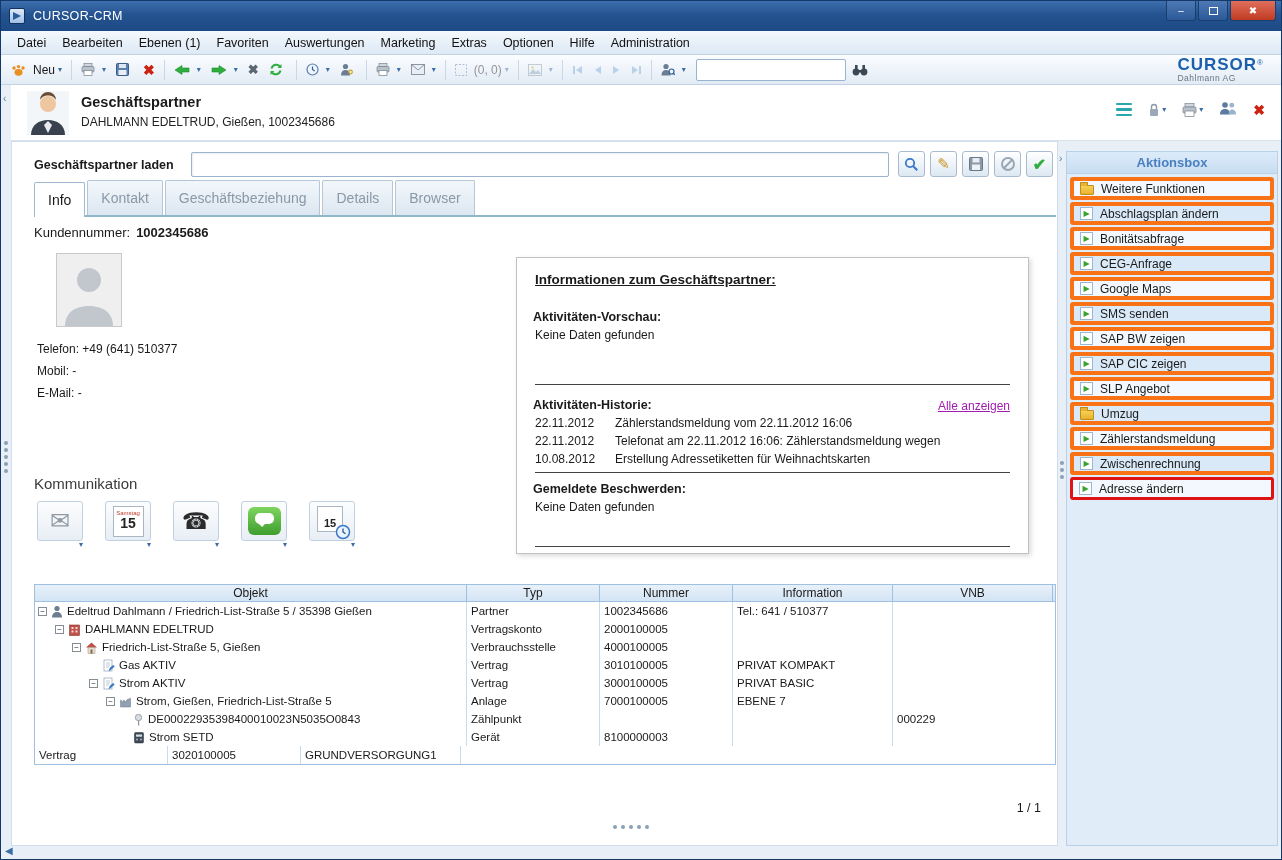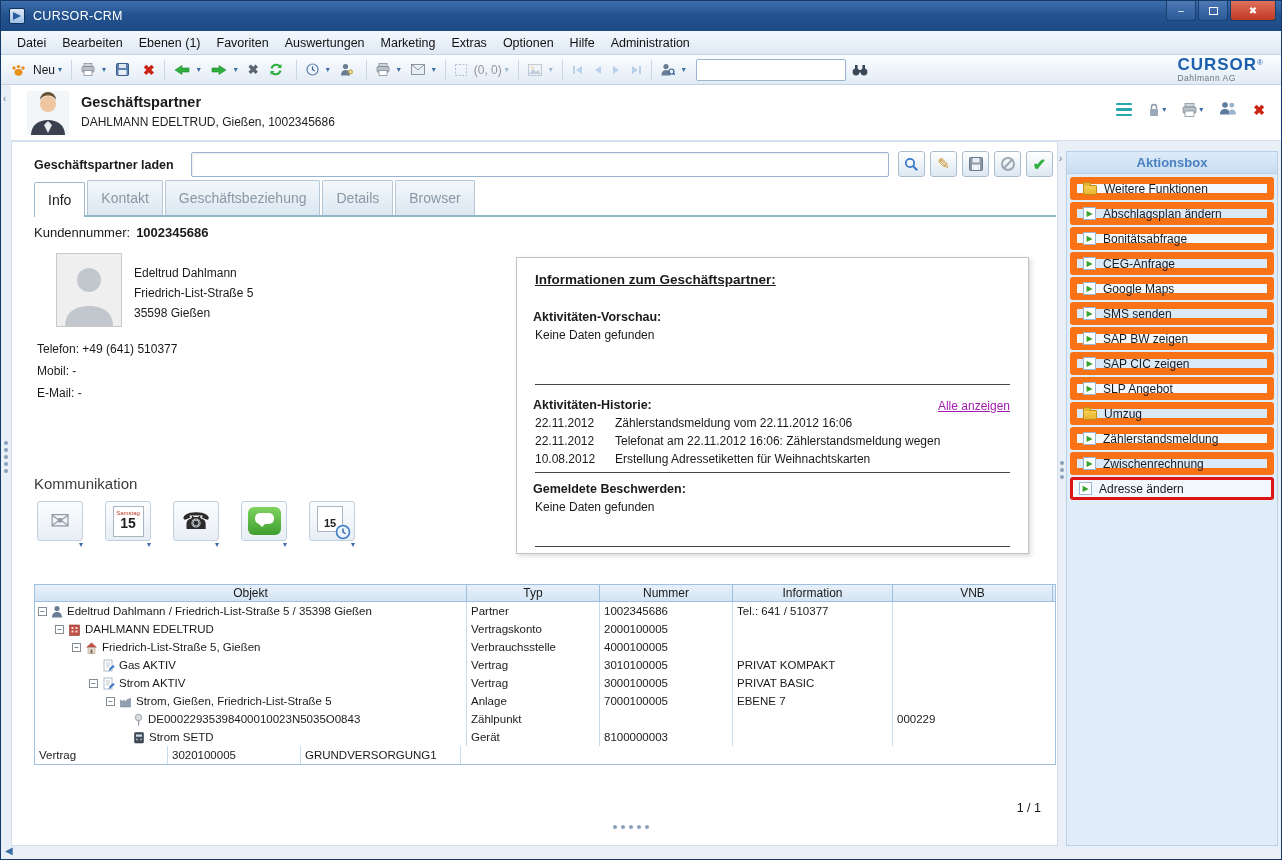--- a/index.html
+++ b/index.html
@@ -112,7 +112,7 @@
 .aktionsbox{position:absolute;left:1065px;top:150px;width:212px;height:695px;background:#e0ecf8;border:1px solid #b8d0e8}
 .ab-header{height:22px;background:linear-gradient(#dcebf9,#c8ddf2);border-bottom:1px solid #b8d0e8;color:#4a80c0;font-weight:bold;font-size:13px;display:flex;align-items:center;justify-content:center}
 .ab-list{padding:1px 2px}
-.ab-item{height:23px;margin:2px 1px;border:7px solid #f97316;border-radius:3px;display:flex;align-items:center;gap:7px;padding-left:6px;font-size:12px;cursor:pointer}
+.ab-item{height:23px;margin:2px 1px;border:4px solid #f97316;border-radius:3px;display:flex;align-items:center;gap:7px;padding-left:6px;font-size:12px;cursor:pointer}
 .ab-item.a{background:#f2f8fd}
 .ab-item.b{background:#d9e9f8}
 .ab-item.hl{border:3px solid #de1414;border-radius:3px}

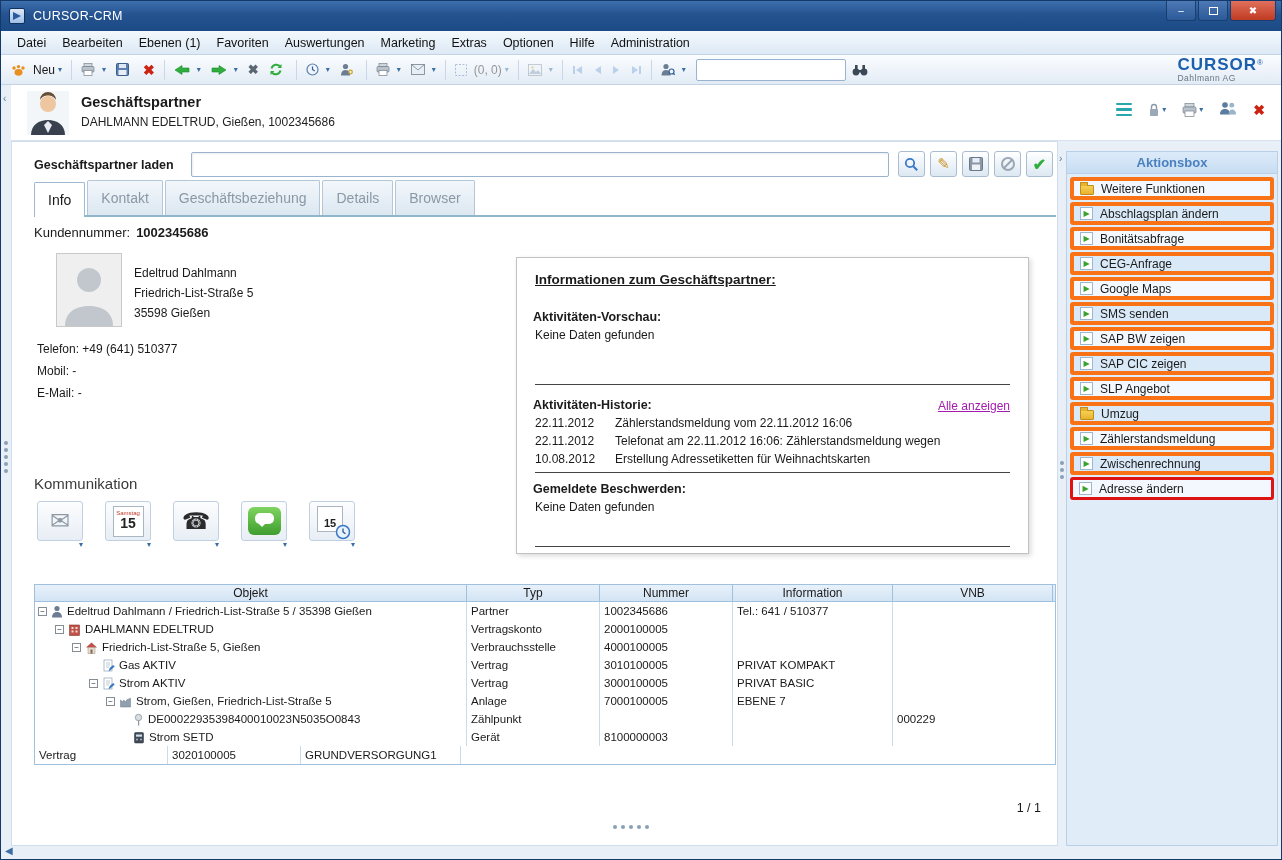--- a/index.html
+++ b/index.html
@@ -421,11 +421,6 @@
         <circle cx="32" cy="26" r="12" fill="#c2c7cd"></circle>
         <path d="M8 72c0-14 11-20 24-20s24 6 24 20z" fill="#c2c7cd"></path>
       </svg></div>
-  <div class="addr">
-    <div>Edeltrud Dahlmann</div>
-    <div>Friedrich-List-Straße 5</div>
-    <div>35598 Gießen</div>
-  </div>
   <div class="cline" style="top:341px">Telefon: +49 (641) 510377</div>
   <div class="cline" style="top:363px">Mobil: -</div>
   <div class="cline" style="top:385px">E-Mail: -</div>

